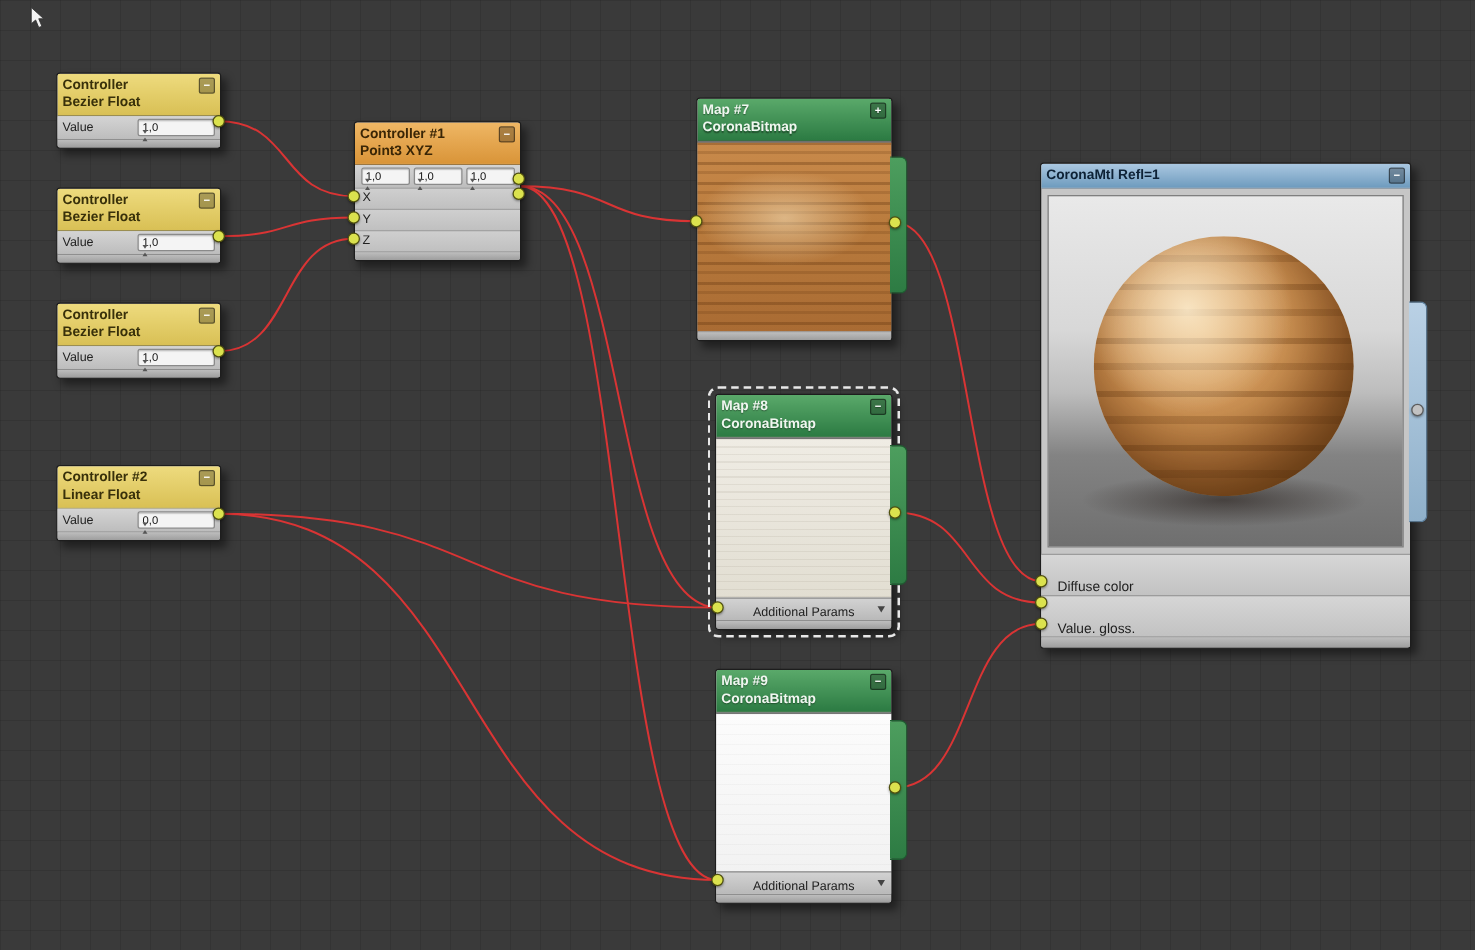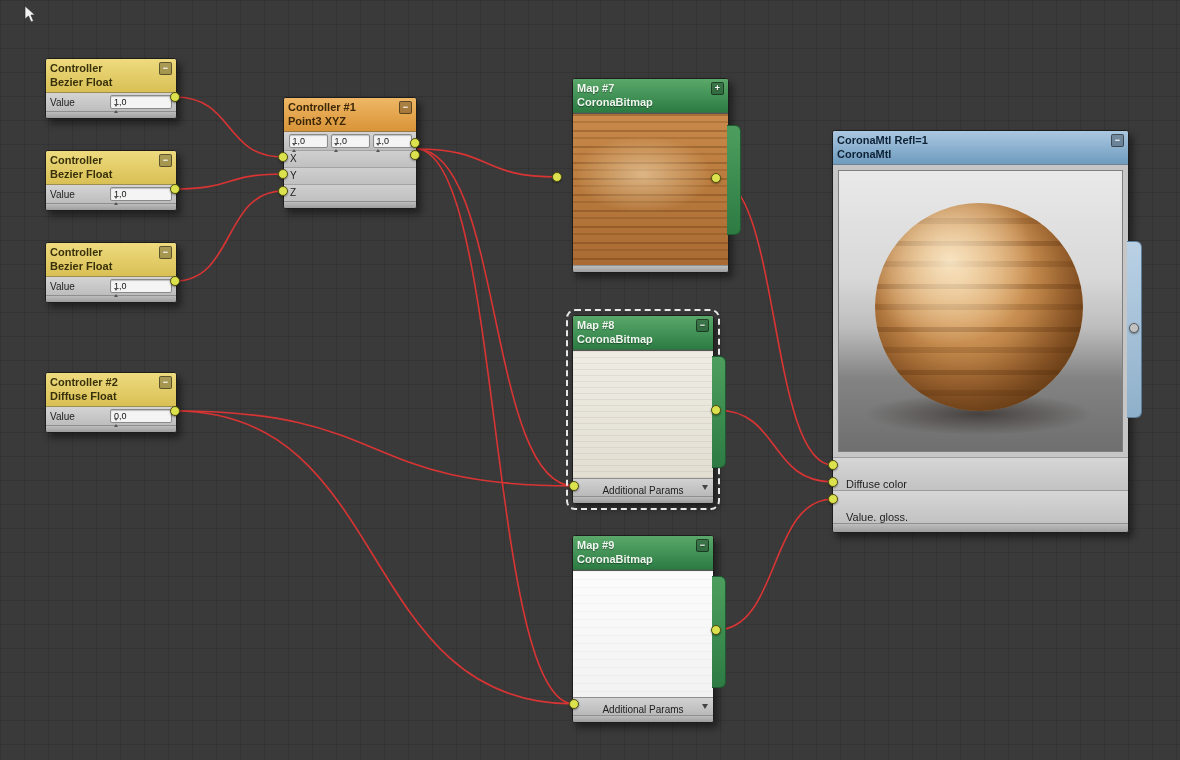--- a/index.html
+++ b/index.html
@@ -266,7 +266,7 @@
     <div class="foot"></div>
   </div>
 
-  <div class="node" style="left:557px;top:78px;width:155px;margin-left:15px;">
+  <div class="node" style="left:557px;top:78px;width:155px;">
     <div class="tab green-tab" style="top:46px;height:108px;"></div>
     <div class="hdr green">
       <div class="l1">

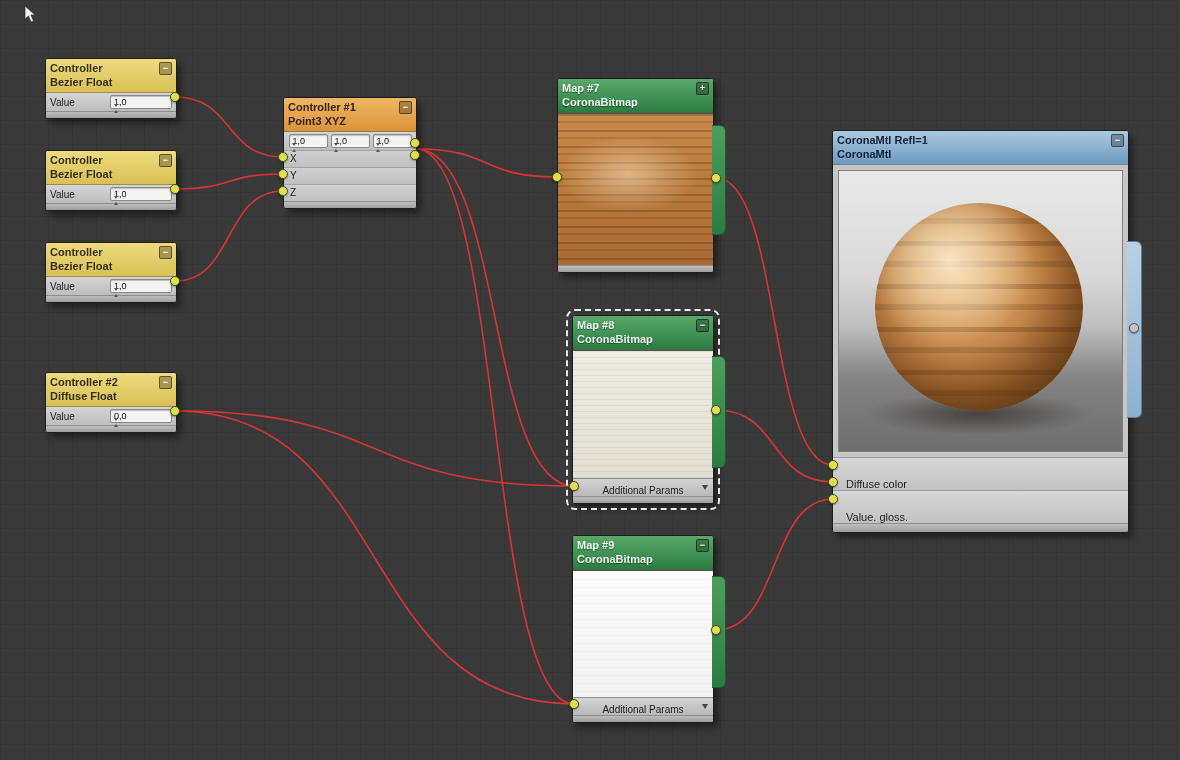--- a/index.html
+++ b/index.html
@@ -320,7 +320,6 @@
           <span>CoronaMtl Refl=1</span>
           <span class="btn-sq">−</span>
         </div>
-      <div class="l2">CoronaMtl</div>
     </div>
     <div class="mtl-preview">
       <div class="floor-shadow"></div>

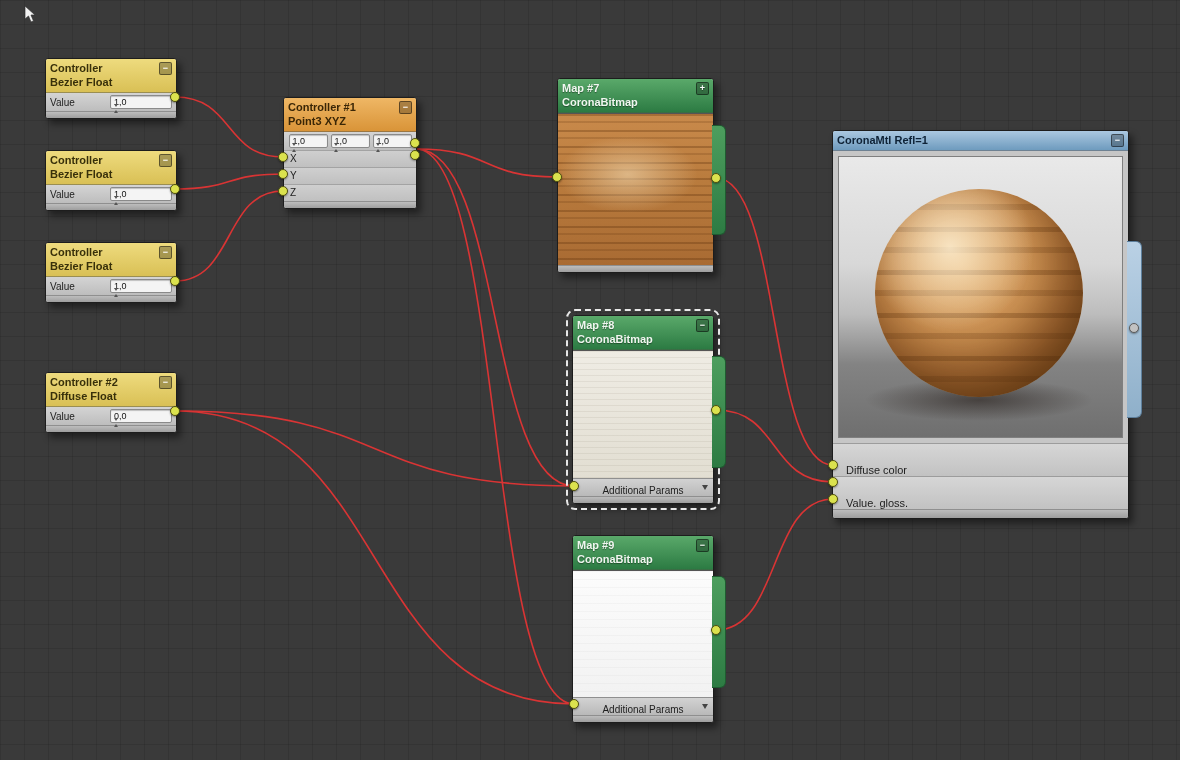--- a/index.html
+++ b/index.html
@@ -251,7 +251,7 @@
           <span>Controller #2</span>
           <span class="btn-sq">−</span>
         </div>
-      <div class="l2">Diffuse Float</div>
+      <div class="l2">Linear Float</div>
     </div>
     <div class="vrow">
       <span class="vlabel">Value</span>

